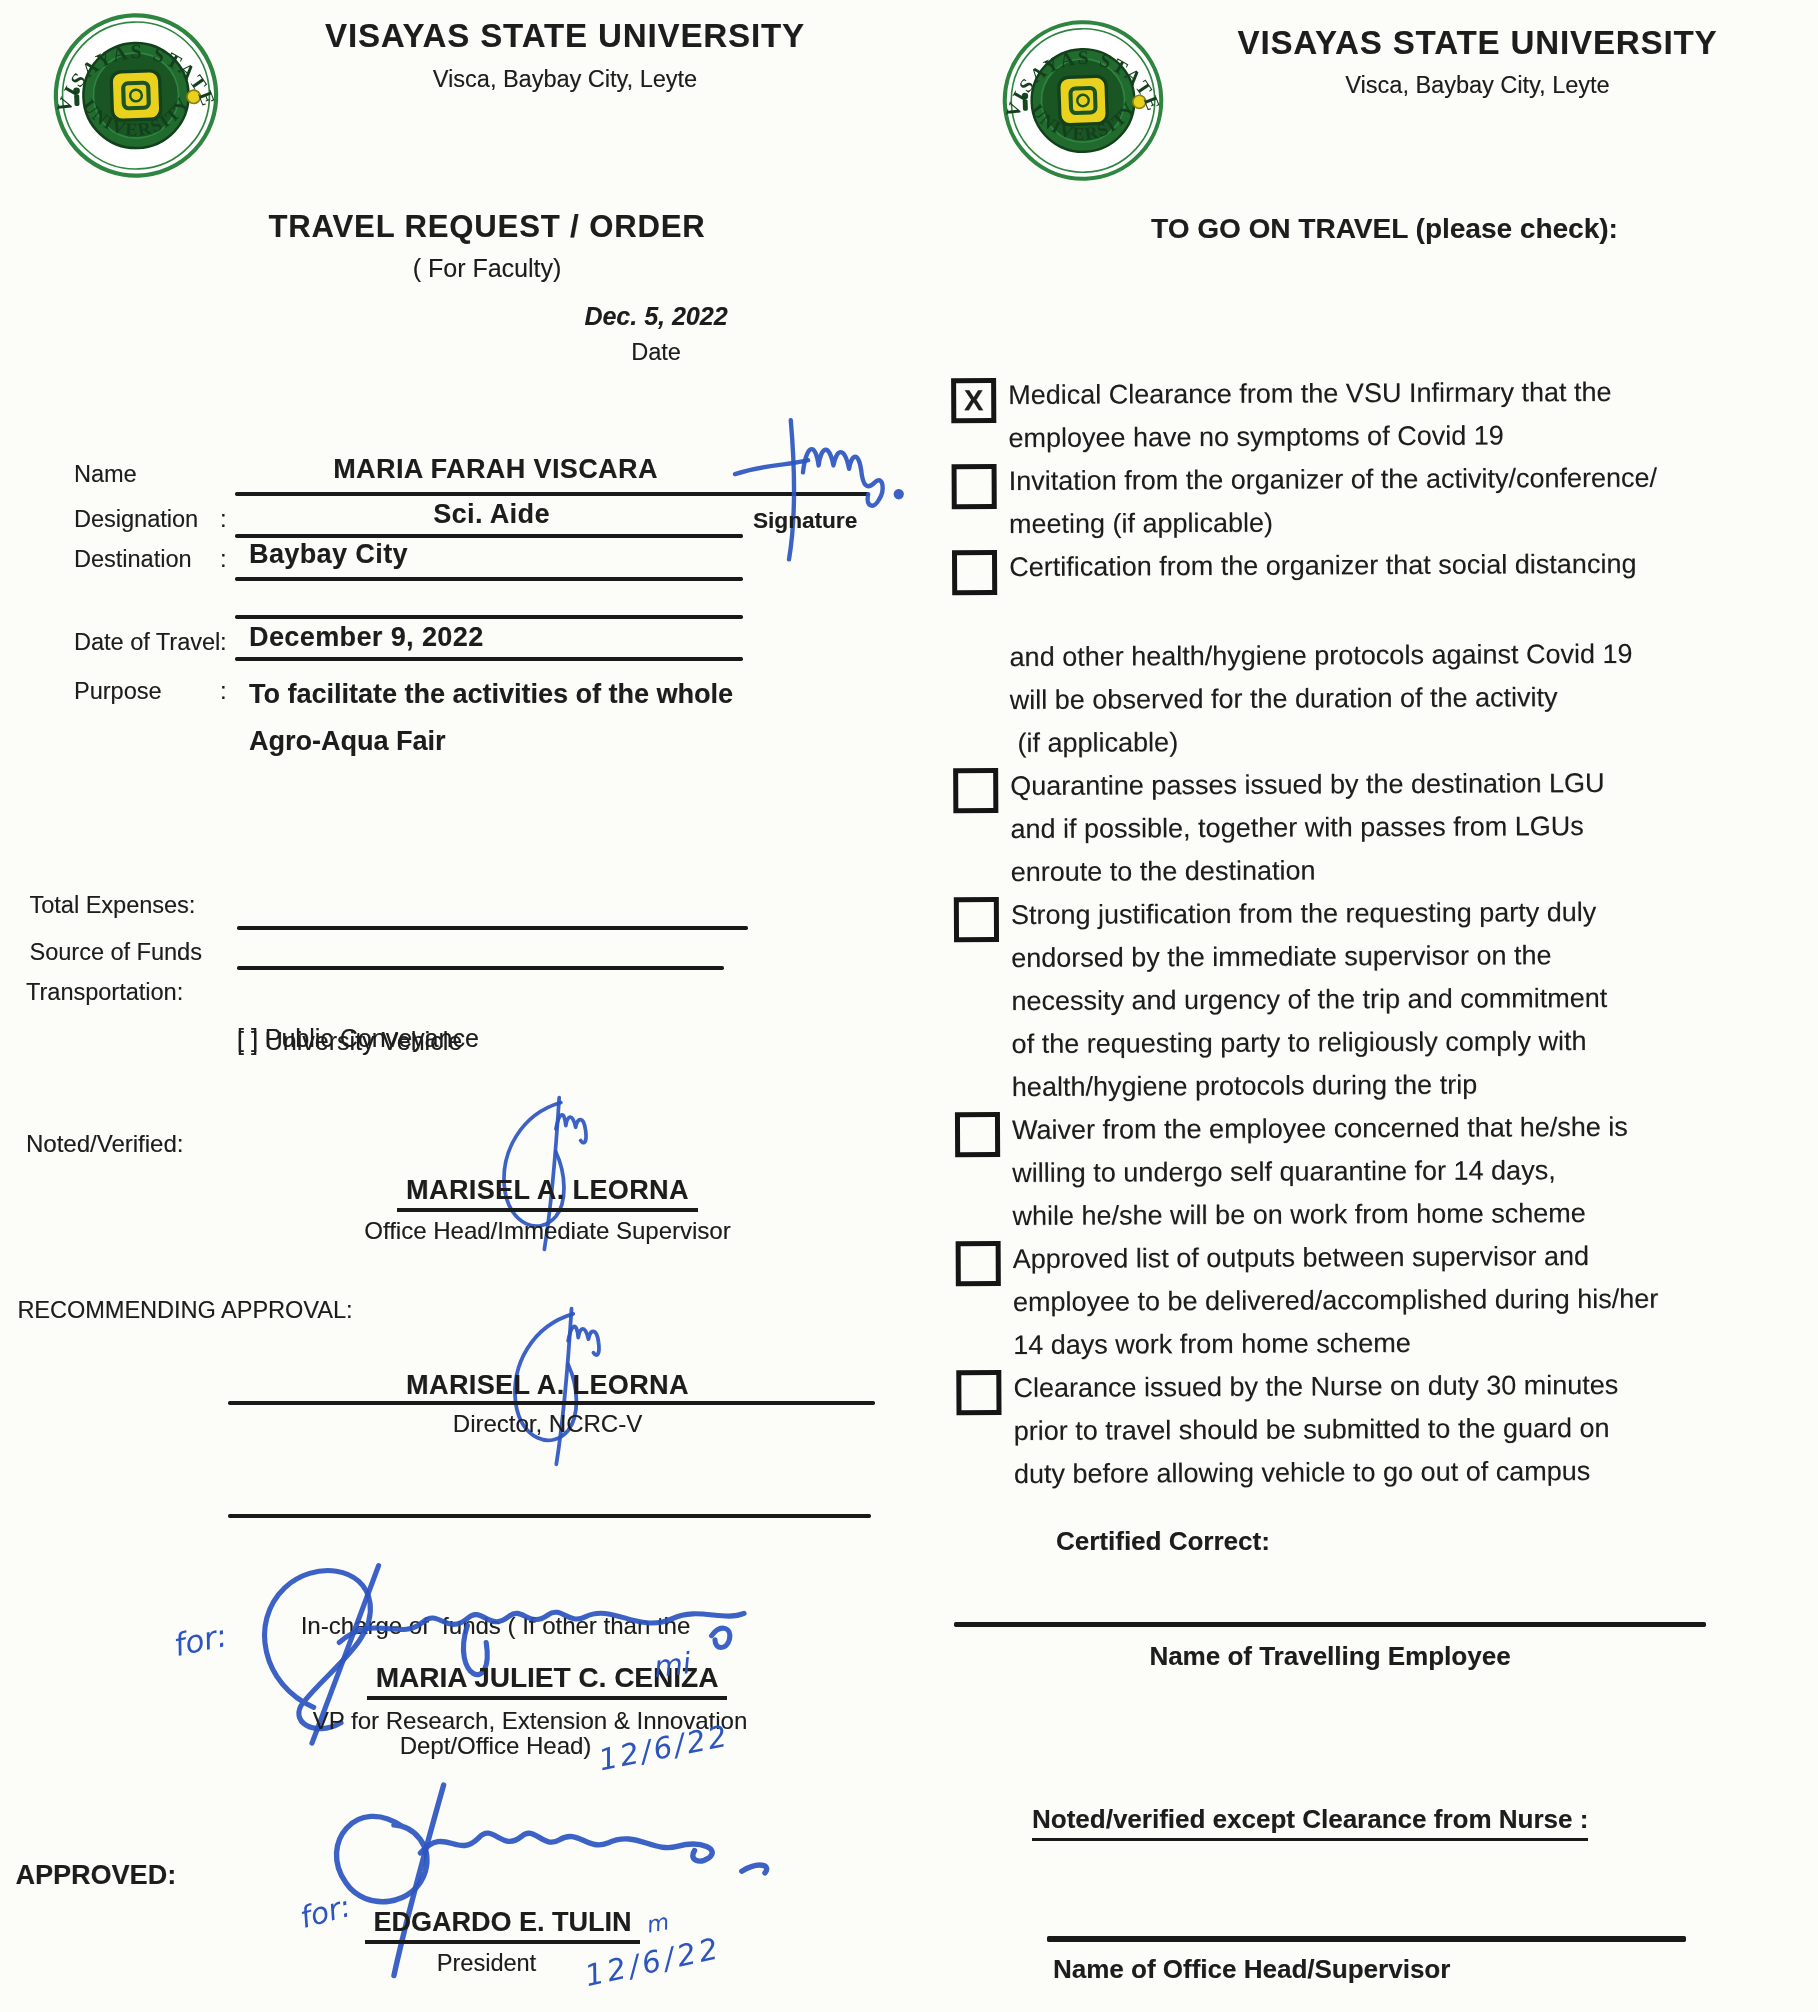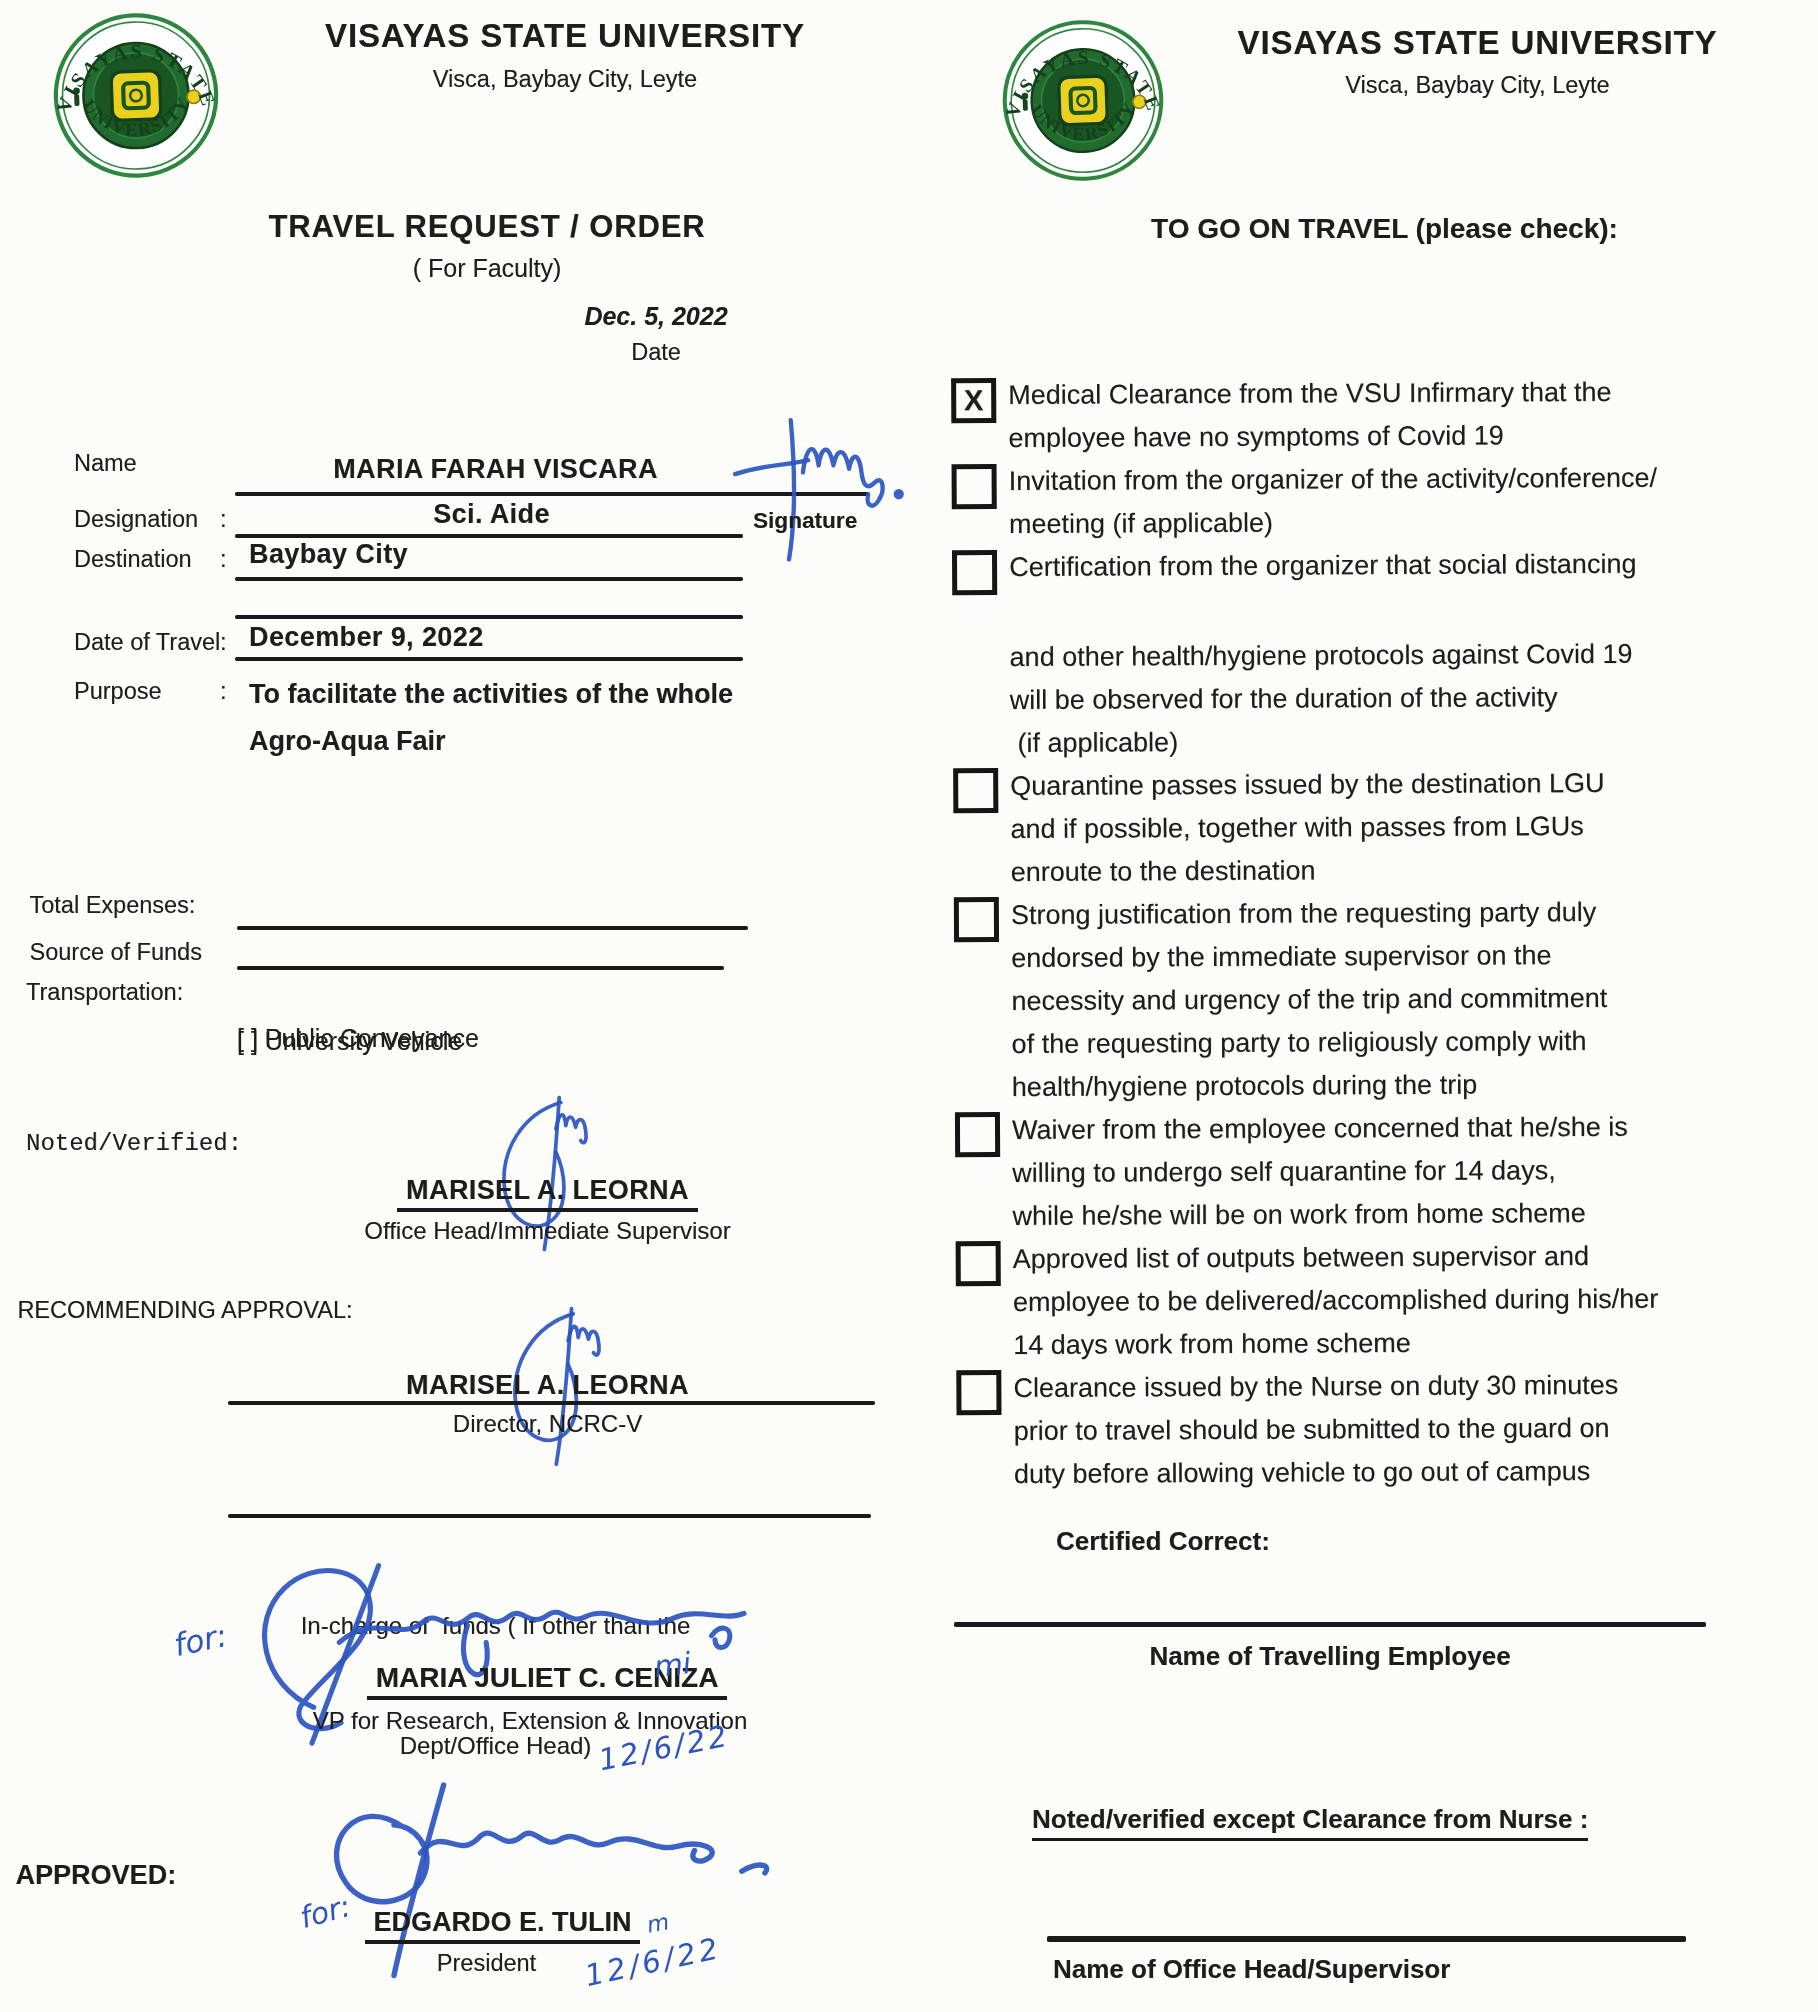--- a/index.html
+++ b/index.html
@@ -75,7 +75,7 @@
 <div class="abs c doc b" style="left:569px;top:302px;width:174px;font-size:25px;">Dec. 5, 2022</div>
 <div class="abs c doc" style="left:608px;top:339px;width:96px;font-size:23.5px;">Date</div>
 
-<div class="abs lbl doc" style="left:74px;top:450px;">Name</div>
+<div class="abs lbl doc" style="left:74px;top:461px;">Name</div>
 <div class="abs c val doc" style="left:235px;top:454px;width:521px;">MARIA FARAH VISCARA</div>
 <div class="line" style="left:235px;top:492px;width:634px;"></div>
 

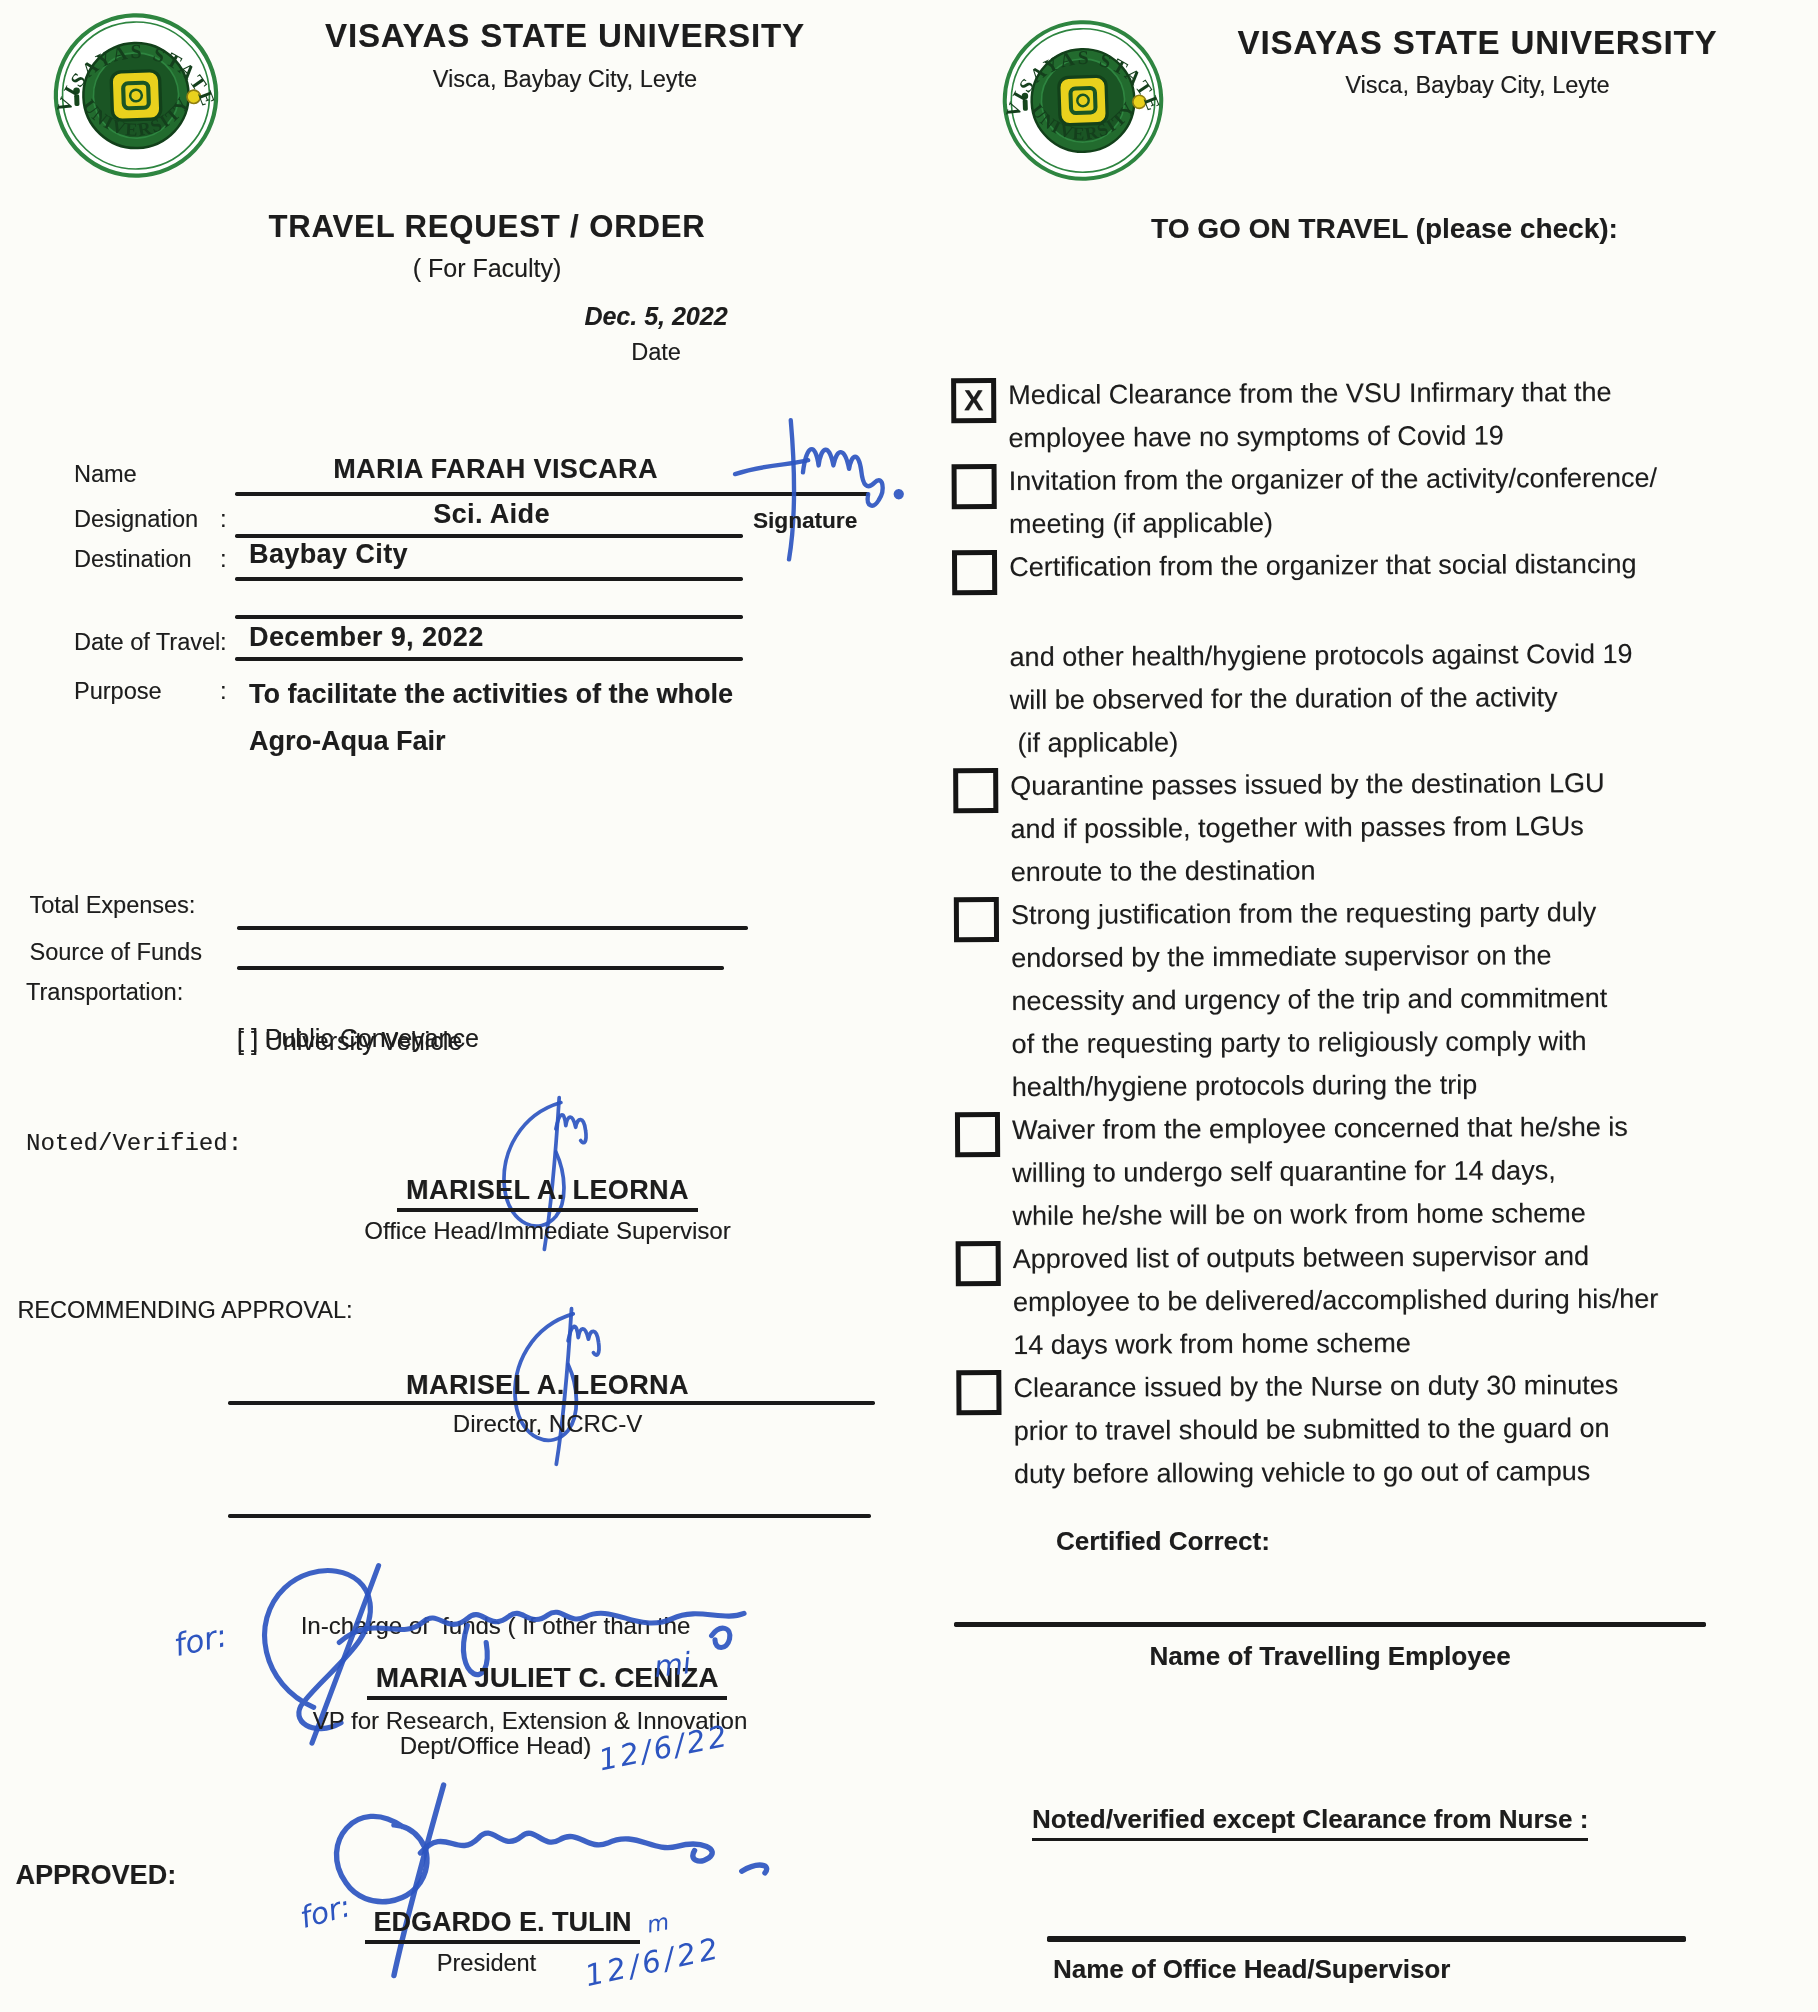--- a/index.html
+++ b/index.html
@@ -119,7 +119,7 @@
 <div class="abs doc" style="left:237px;top:979px;font-size:25px;margin-top:48px;">[ ] University Vehicle</div>
 <div class="abs doc" style="left:237px;top:1024px;font-size:25px;">[ ] Public Conveyance</div>
 
-<div class="abs cap28 doc" style="left:26px;top:1130px;font-family:Liberation Mono, monospace;">Noted/Verified:</div>
+<div class="abs cap28 doc" style="left:26px;top:1130px;">Noted/Verified:</div>
 <svg class="abs sig" style="left:459px;top:1091px;" width="174" height="165" viewBox="0 0 200 200">
   <path stroke-width="4.5" d="M118,14 C70,28 44,74 50,120 C56,162 92,176 112,152 C126,134 124,100 112,74"></path>
   <path stroke-width="4.5" d="M116,8 C112,72 106,142 98,192"></path>

